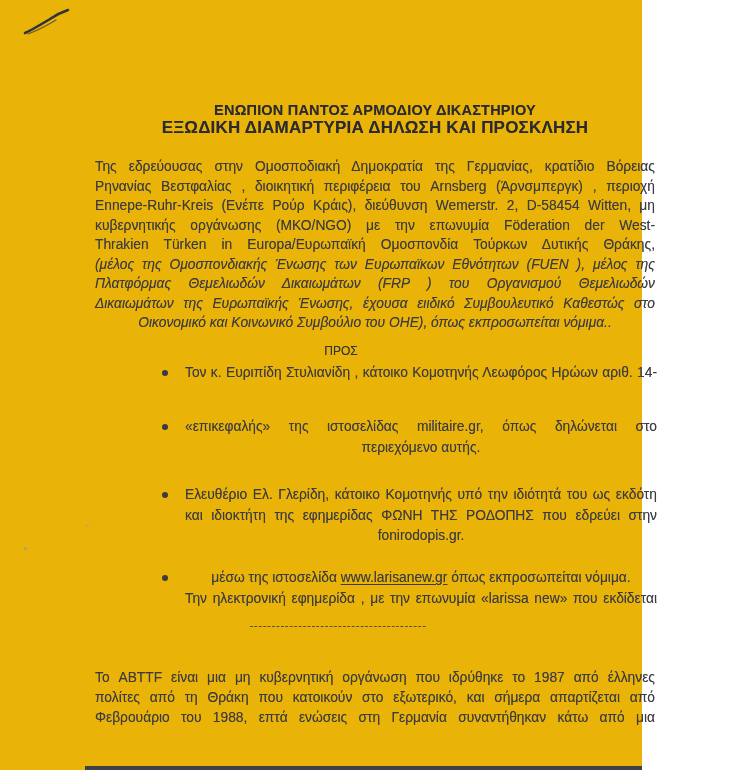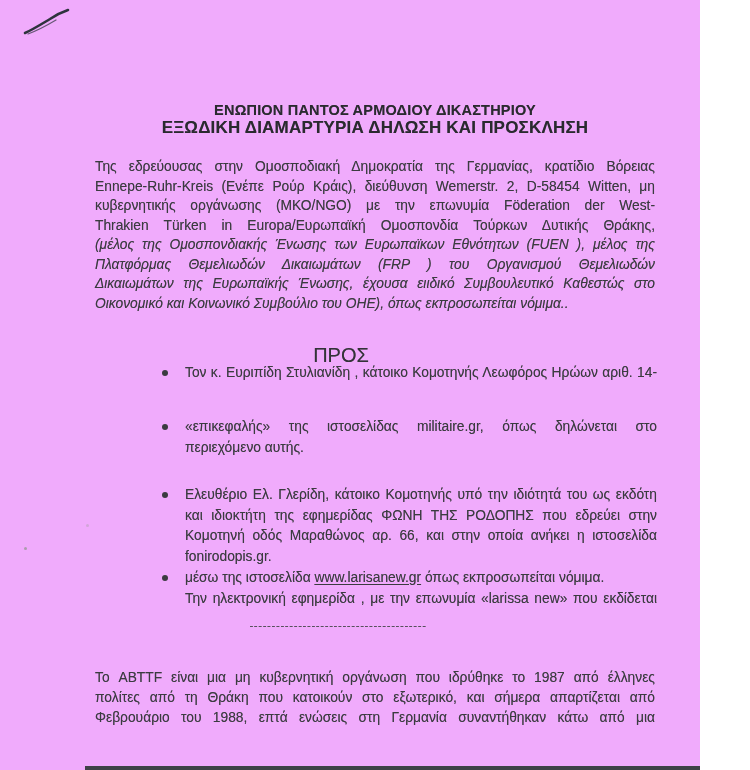--- a/index.html
+++ b/index.html
@@ -8,7 +8,7 @@
     font-family:"Liberation Sans",sans-serif;
   }
   .page{
-    position:relative;width:700px;height:770px;background:#f0abfc;
+    position:relative;width:642px;height:770px;background:#eab308;
     color:#3b3b40;font-size:13.8px;
   }
   .soft{ text-shadow:0 0 .5px rgba(70,70,75,.55); }

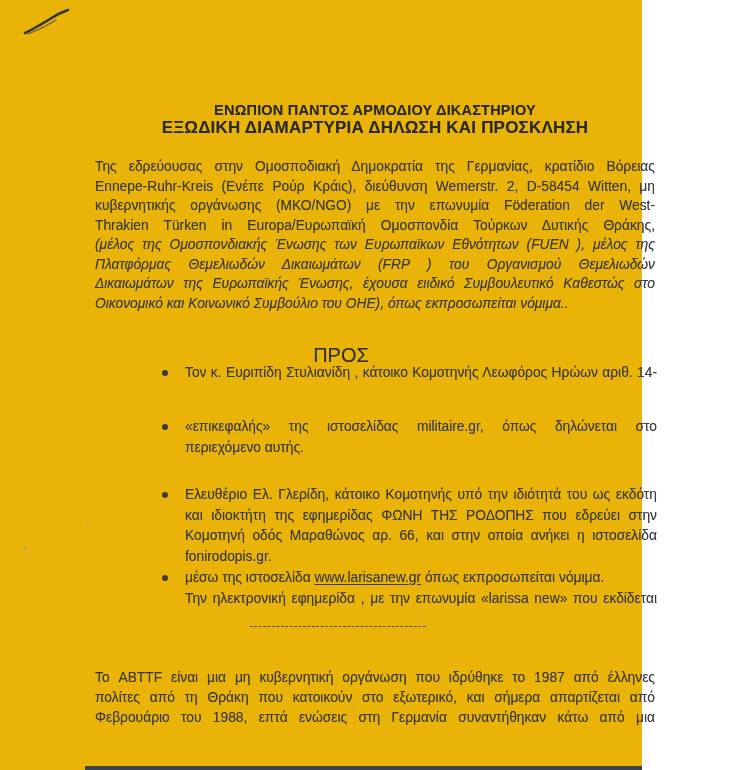--- a/index.html
+++ b/index.html
@@ -70,6 +70,7 @@
 
   <div class="intro">
     <div class="ln j">Της εδρεύουσας  στην Ομοσποδιακή Δημοκρατία της Γερμανίας, κρατίδιο Βόρειας</div>
+    <div class="ln j">Ρηνανίας Βεστφαλίας , διοικητική περιφέρεια του Arnsberg (Άρνσμπεργκ) ,  περιοχή</div>
     <div class="ln j">Ennepe-Ruhr-Kreis (Ενέπε Ρούρ Κράις), διεύθυνση Wemerstr. 2, D-58454 Witten, μη</div>
     <div class="ln j">κυβερνητικής οργάνωσης (ΜΚΟ/NGO) με την επωνυμία Föderation der West-</div>
     <div class="ln j">Thrakien Türken in Europa/Ευρωπαϊκή Ομοσπονδία Τούρκων Δυτικής Θράκης,</div>

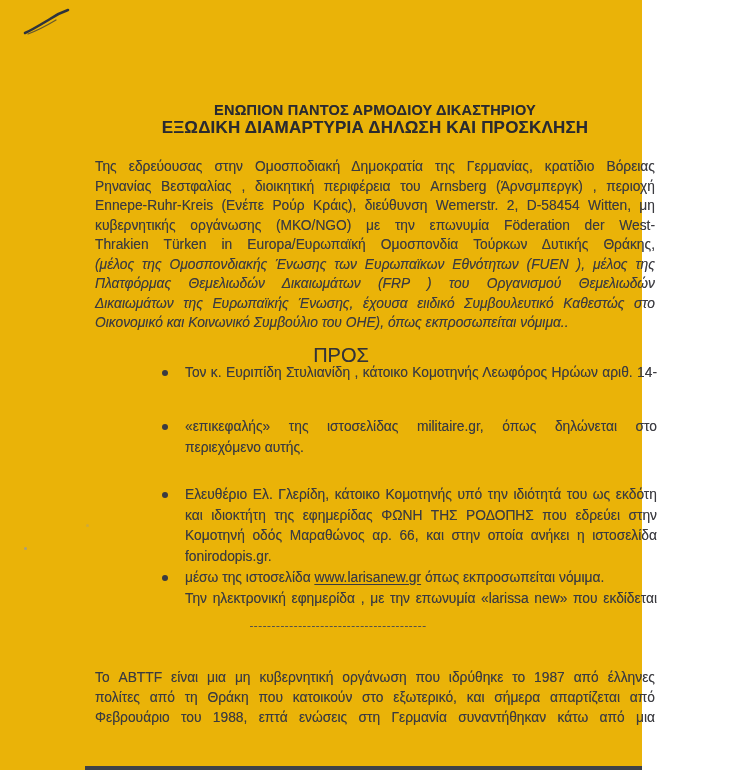--- a/index.html
+++ b/index.html
@@ -21,7 +21,7 @@
   .intro{
     position:absolute;top:157px;left:95px;width:560px;line-height:19.5px;
   }
-  .ln{min-height:1em;}
+  .ln{min-height:1em;text-align:center;}
   .j{text-align:justify;text-align-last:justify;}
   .it{font-style:italic;}
   .pros{

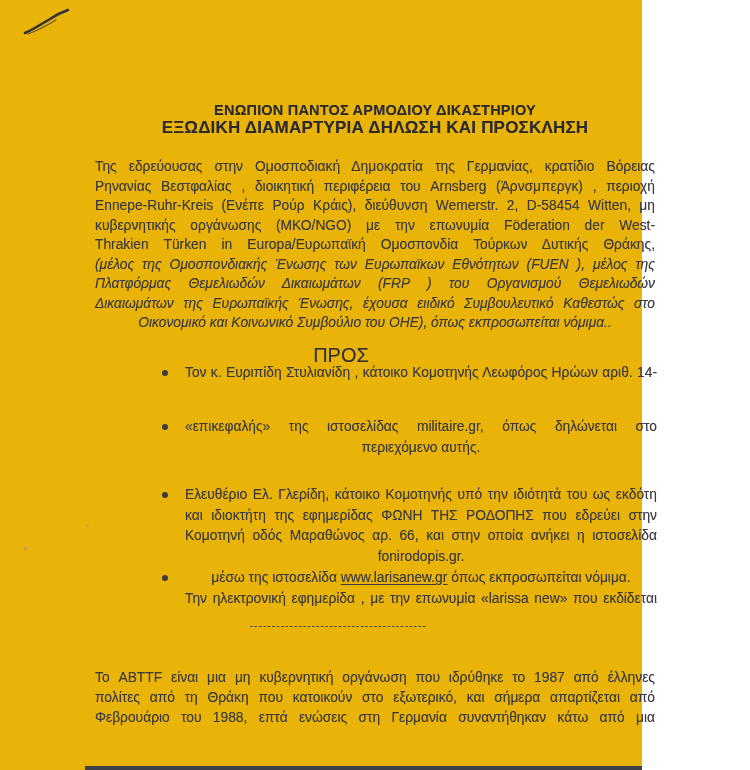--- a/index.html
+++ b/index.html
@@ -26,7 +26,7 @@
   .it{font-style:italic;}
   .pros{
     position:absolute;top:344px;left:95px;width:492px;text-align:center;
-    color:#333338;font-size:20px;
+    color:#333338;font-size:12px;
   }
   .bullet{position:absolute;left:160px;width:497px;}
   .b1{top:363px;} .b2{top:417px;} .b3{top:485px;} .b4{top:568px;}

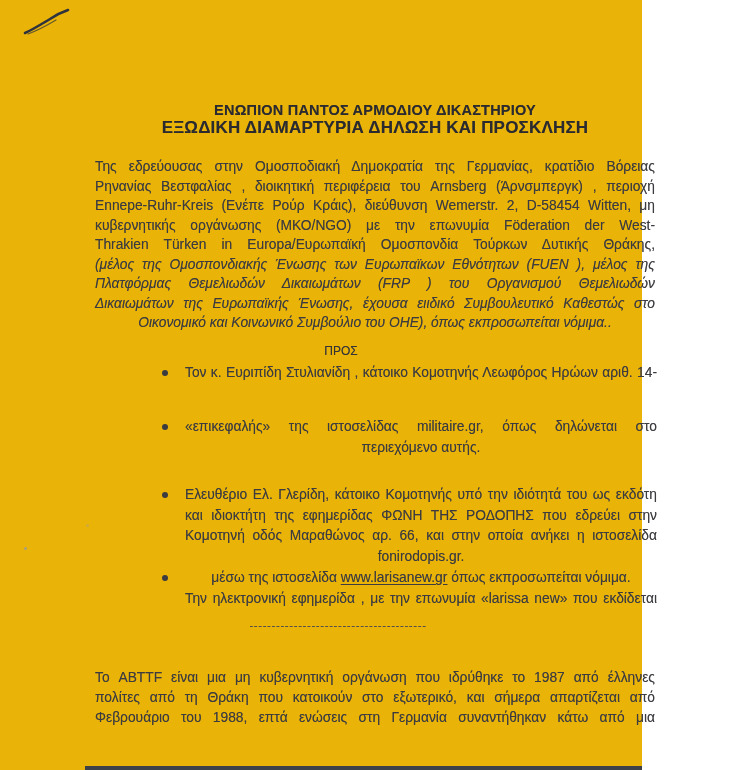--- a/index.html
+++ b/index.html
@@ -102,7 +102,6 @@
     <div class="btext">
       <div class="ln j">Ελευθέριο Ελ. Γλερίδη, κάτοικο Κομοτηνής υπό την ιδιότητά του  ως εκδότη</div>
       <div class="ln j">και ιδιοκτήτη της εφημερίδας ΦΩΝΗ ΤΗΣ ΡΟΔΟΠΗΣ που εδρεύει στην</div>
-      <div class="ln j">Κομοτηνή  οδός Μαραθώνος αρ. 66, και στην οποία ανήκει η   ιστοσελίδα</div>
       <div class="ln">fonirodopis.gr.</div>
     </div>
   </div>

